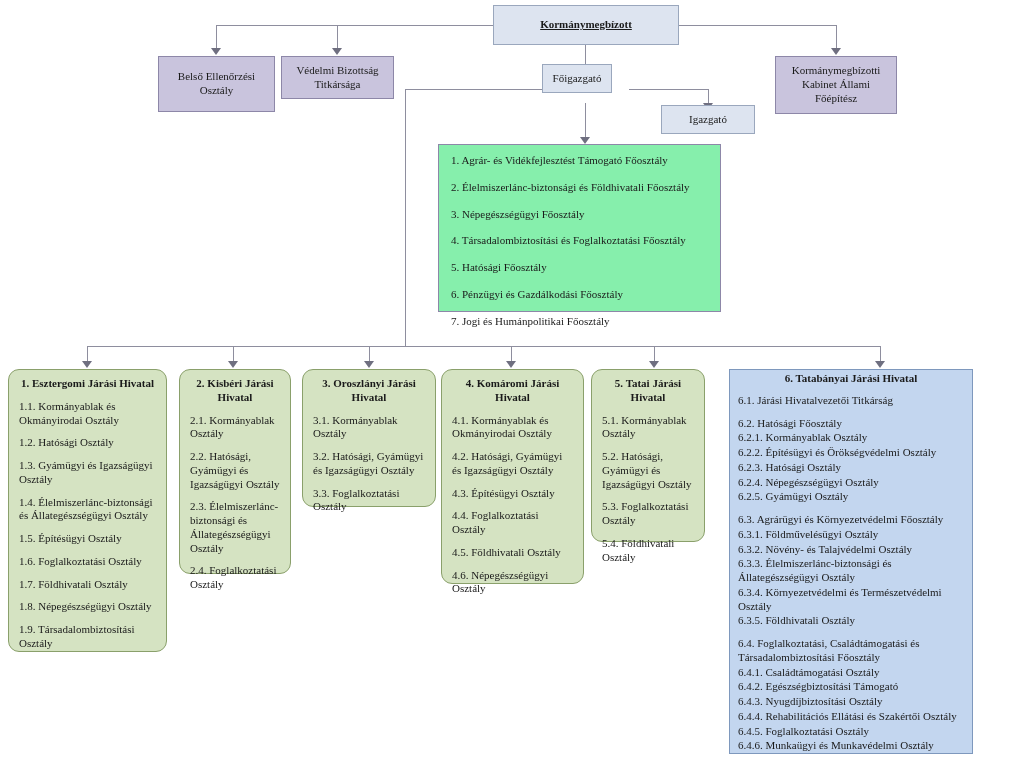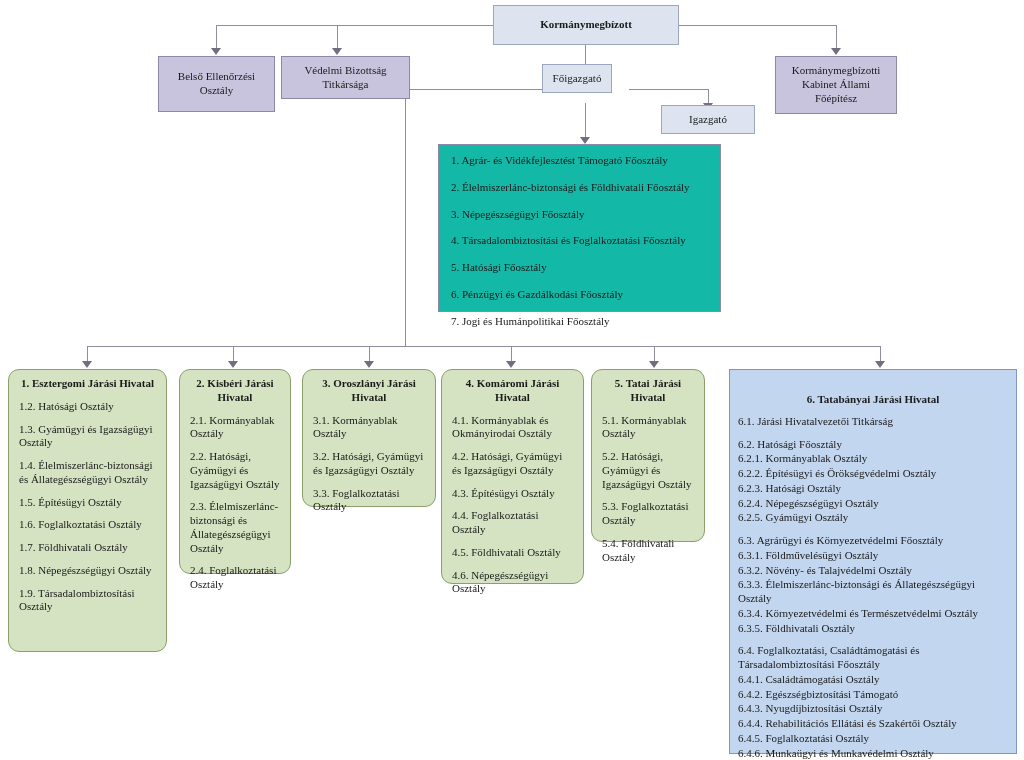--- a/index.html
+++ b/index.html
@@ -96,7 +96,7 @@
   <div class="ln v" style="left:880px;top:346px;height:18px;"></div>
   <div class="arrow" style="left:875px;top:361px;"></div>
 
-  <div class="box blue-light center" style="left:493px;top:5px;width:186px;height:40px;">
+  <div class="box blue-light center" style="left:493px;top:5px;width:186px;height:40px;text-decoration:underline;">
     <span class="title">Kormánymegbízott</span>
   </div>
 

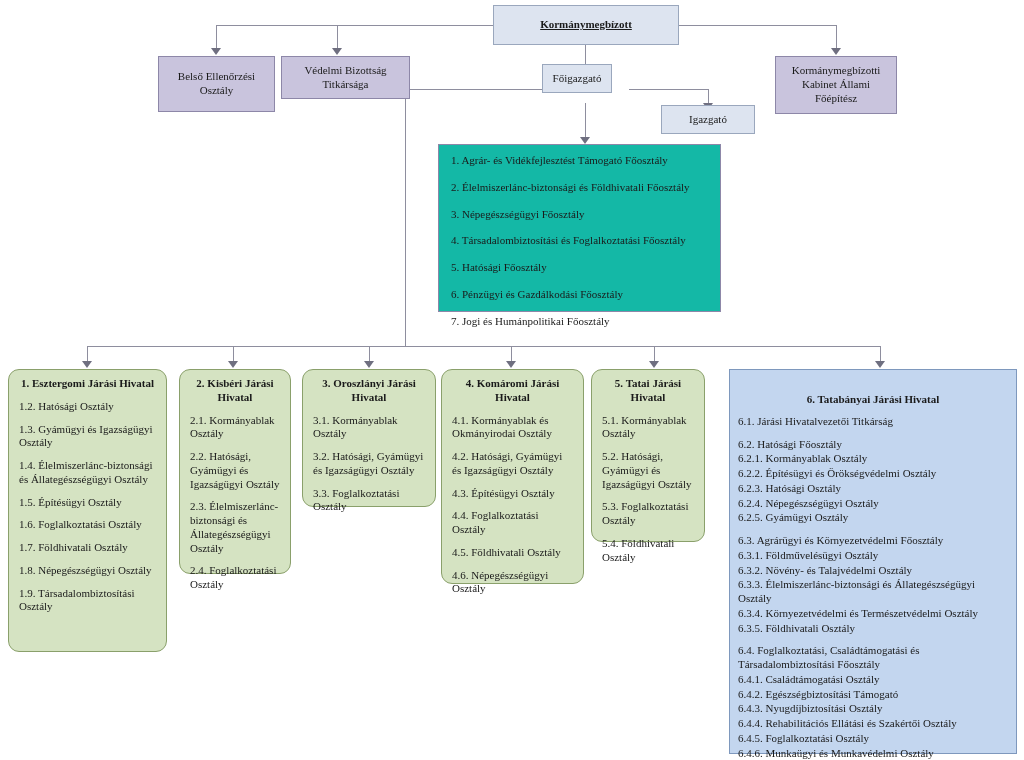--- a/index.html
+++ b/index.html
@@ -104,7 +104,7 @@
     <span>Belső Ellenőrzési Osztály</span>
   </div>
 
-  <div class="box purple center" style="left:281px;top:56px;width:129px;height:43px;padding:0 6px;">
+  <div class="box purple center" style="left:281px;top:56px;width:113px;height:43px;padding:0 6px;">
     <span>Védelmi Bizottság Titkársága</span>
   </div>
 

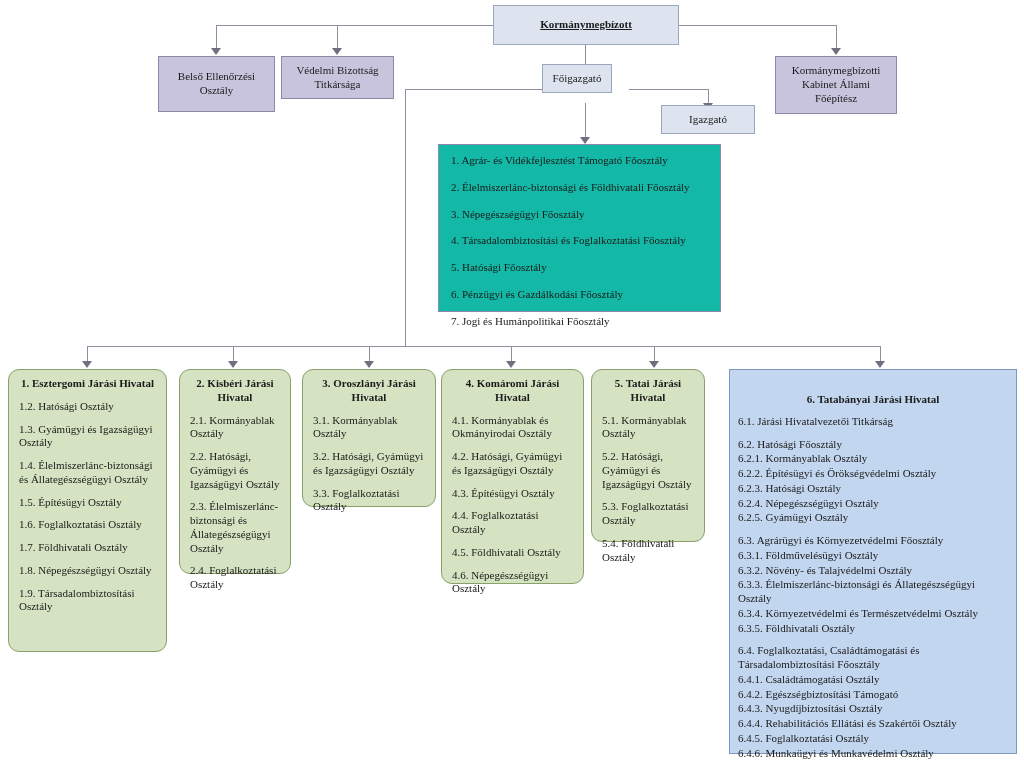--- a/index.html
+++ b/index.html
@@ -28,7 +28,7 @@
 
   .blue-light{background:#dde4f0;border-color:#9aa7bd;}
   .purple{background:#c9c4dd;border-color:#8d87a8;}
-  .purple-pale{background:#14b8a6;border-color:#8d87a8;}
+  .purple-pale{background:#86efac;border-color:#8d87a8;}
   .green{background:#d5e3c2;border-color:#8aa06b;border-radius:11px;}
   .blue-pane{background:#c3d6ef;border-color:#7e98bd;}
 

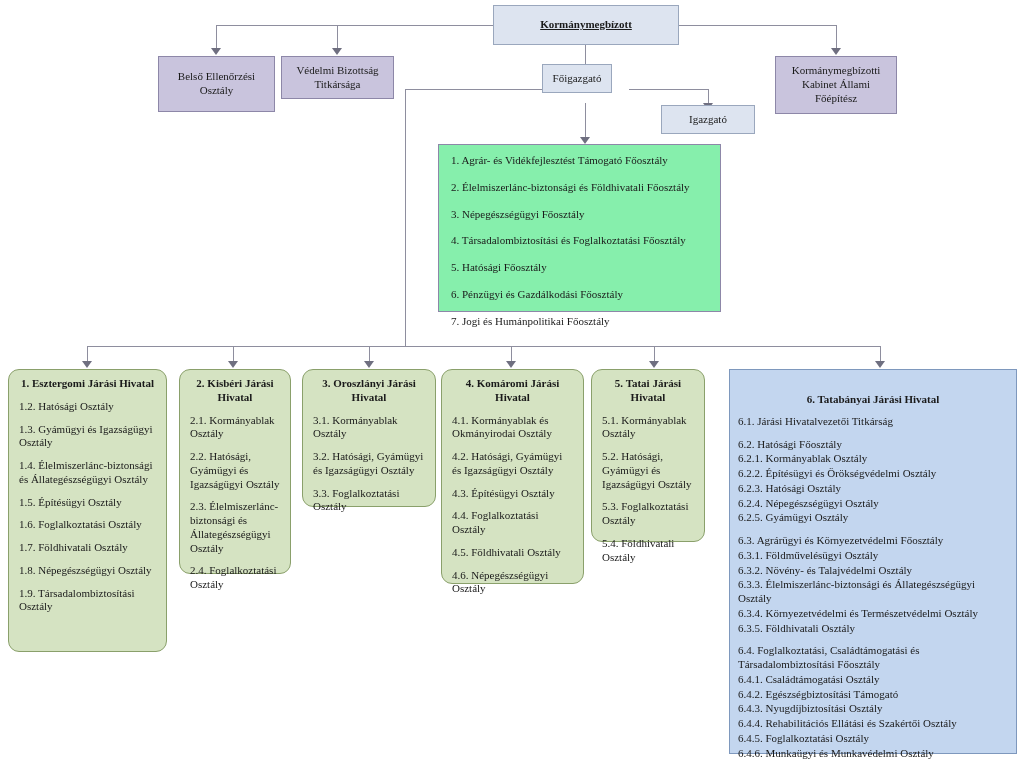--- a/index.html
+++ b/index.html
@@ -187,7 +187,7 @@
     </ul>
   </div>
 
-  <div class="box blue-pane listbox" style="left:729px;top:369px;width:288px;height:385px;padding:23px 8px;">
+  <div class="box blue-pane listbox" style="left:729px;top:369px;width:244px;height:385px;padding:2px 8px;">
     <div class="title">6. Tatabányai Járási Hivatal</div>
 
     <ul style="margin-top:8px;">

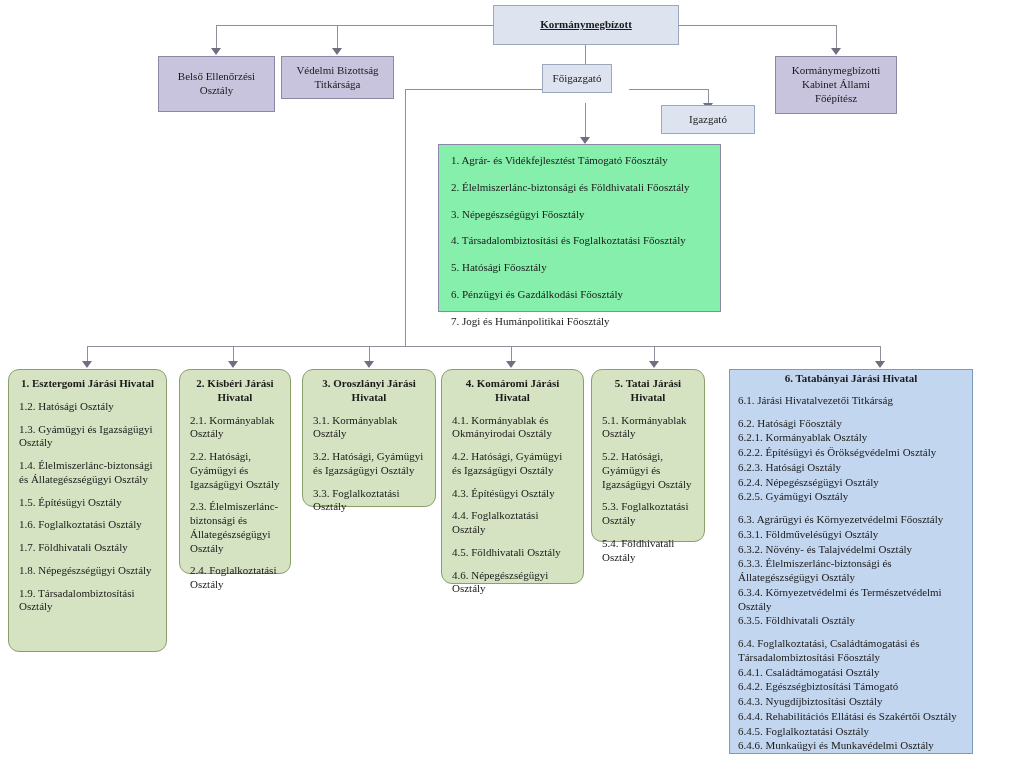--- a/index.html
+++ b/index.html
@@ -135,6 +135,7 @@
   <div class="box green listbox" style="left:8px;top:369px;width:159px;height:283px;">
     <div class="title">1. Esztergomi Járási Hivatal</div>
     <ul>
+      <li class="gap">1.1. Kormányablak és Okmányirodai Osztály</li>
       <li class="gap">1.2. Hatósági Osztály</li>
       <li class="gap">1.3. Gyámügyi és Igazságügyi Osztály</li>
       <li class="gap">1.4. Élelmiszerlánc-biztonsági és Állategészségügyi Osztály</li>

